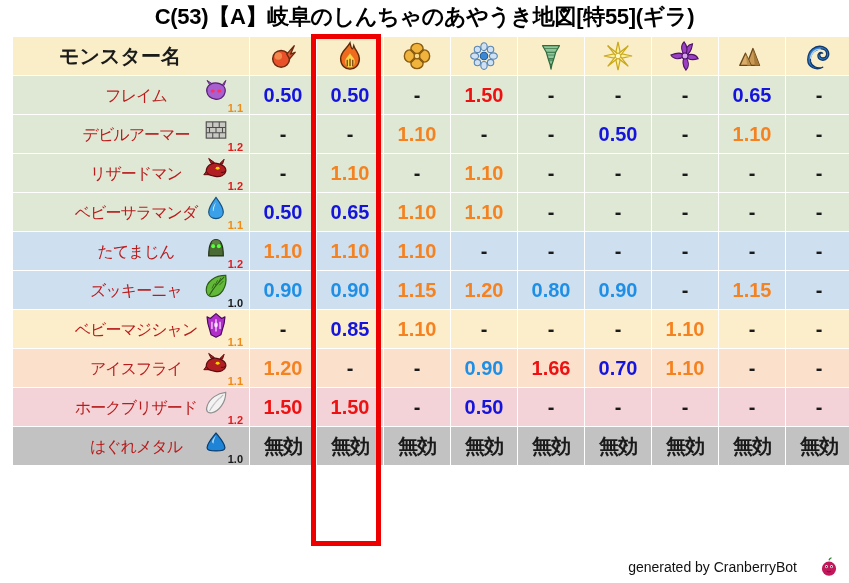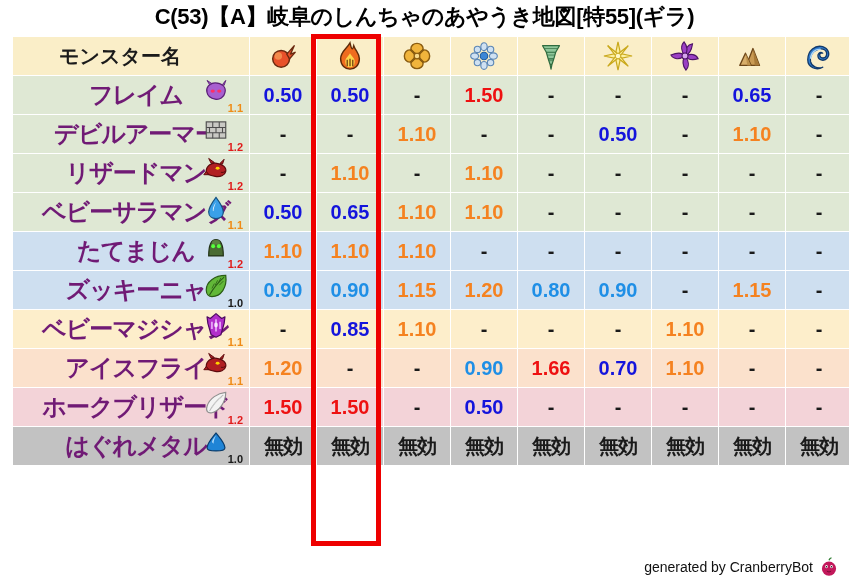--- a/index.html
+++ b/index.html
@@ -85,9 +85,9 @@
     white-space: nowrap;
   }
   .mon-name {
-    font-size: 24px;
-    font-weight: bold;
-    color: #701a75;
+    font-size: 16px;
+    font-weight: normal;
+    color: #b91c1c;
     letter-spacing: -1px;
     display: inline-block;
     vertical-align: middle;

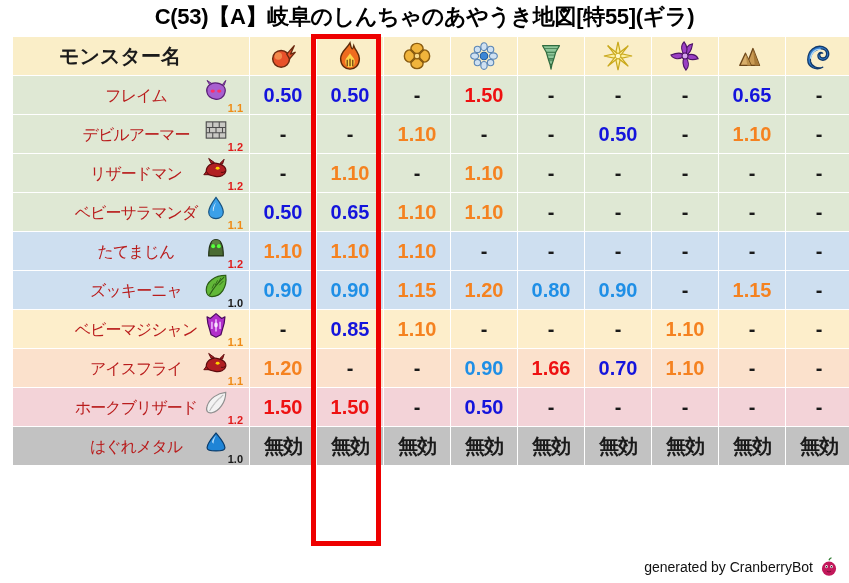--- a/index.html
+++ b/index.html
@@ -147,7 +147,7 @@
     right: 10px; bottom: 6px;
     display: flex;
     align-items: center;
-    gap: 6px;
+    gap: 22px;
     font-size: 14px;
     color: #111111;
   }

